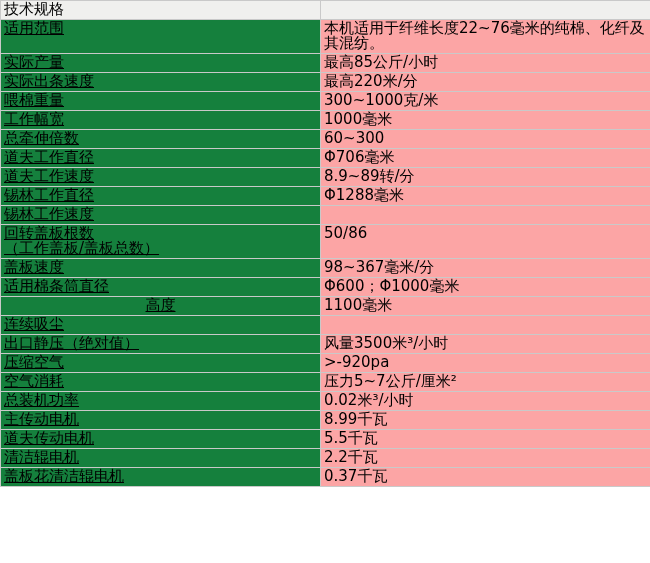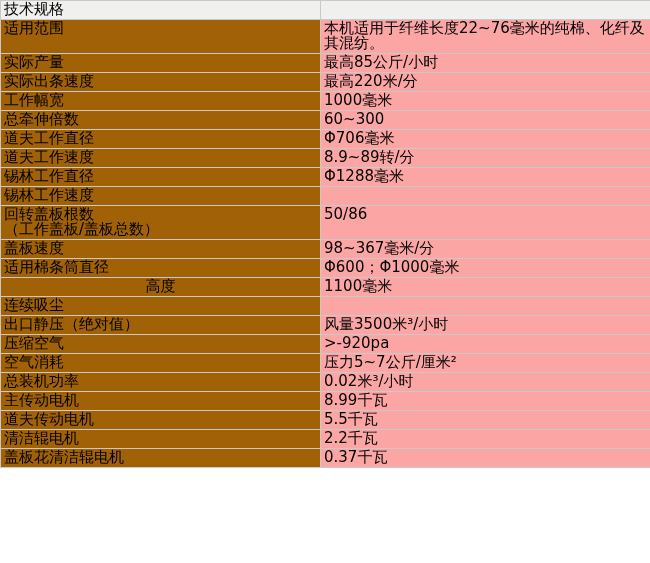--- a/index.html
+++ b/index.html
@@ -31,8 +31,9 @@
   }
   td.label {
     width: 160px;
-    background: #a16207;
+    background: #15803d;
     color: #000;
+    text-decoration: underline;
   }
   td.label.indent {
     text-align: center;

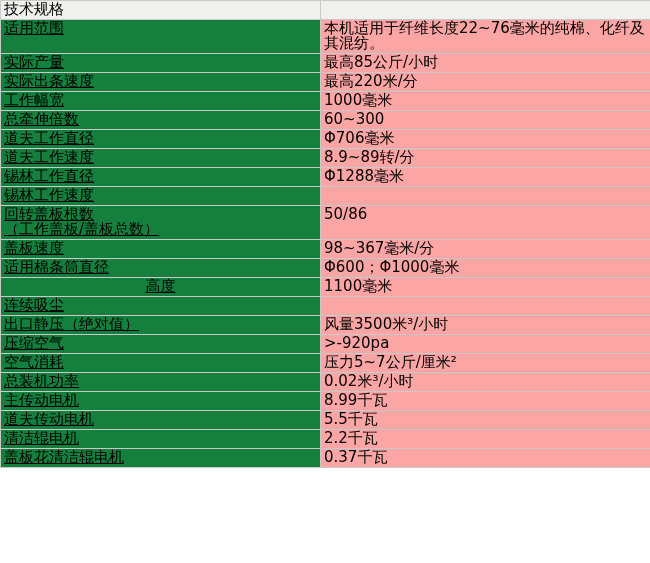--- a/index.html
+++ b/index.html
@@ -74,6 +74,10 @@
       <tr>
         <td class="label">实际出条速度</td>
         <td class="value">最高220米/分</td>
+      </tr>
+      <tr>
+        <td class="label">喂棉重量</td>
+        <td class="value">300~1000克/米</td>
       </tr>
       <tr>
         <td class="label">工作幅宽</td>

